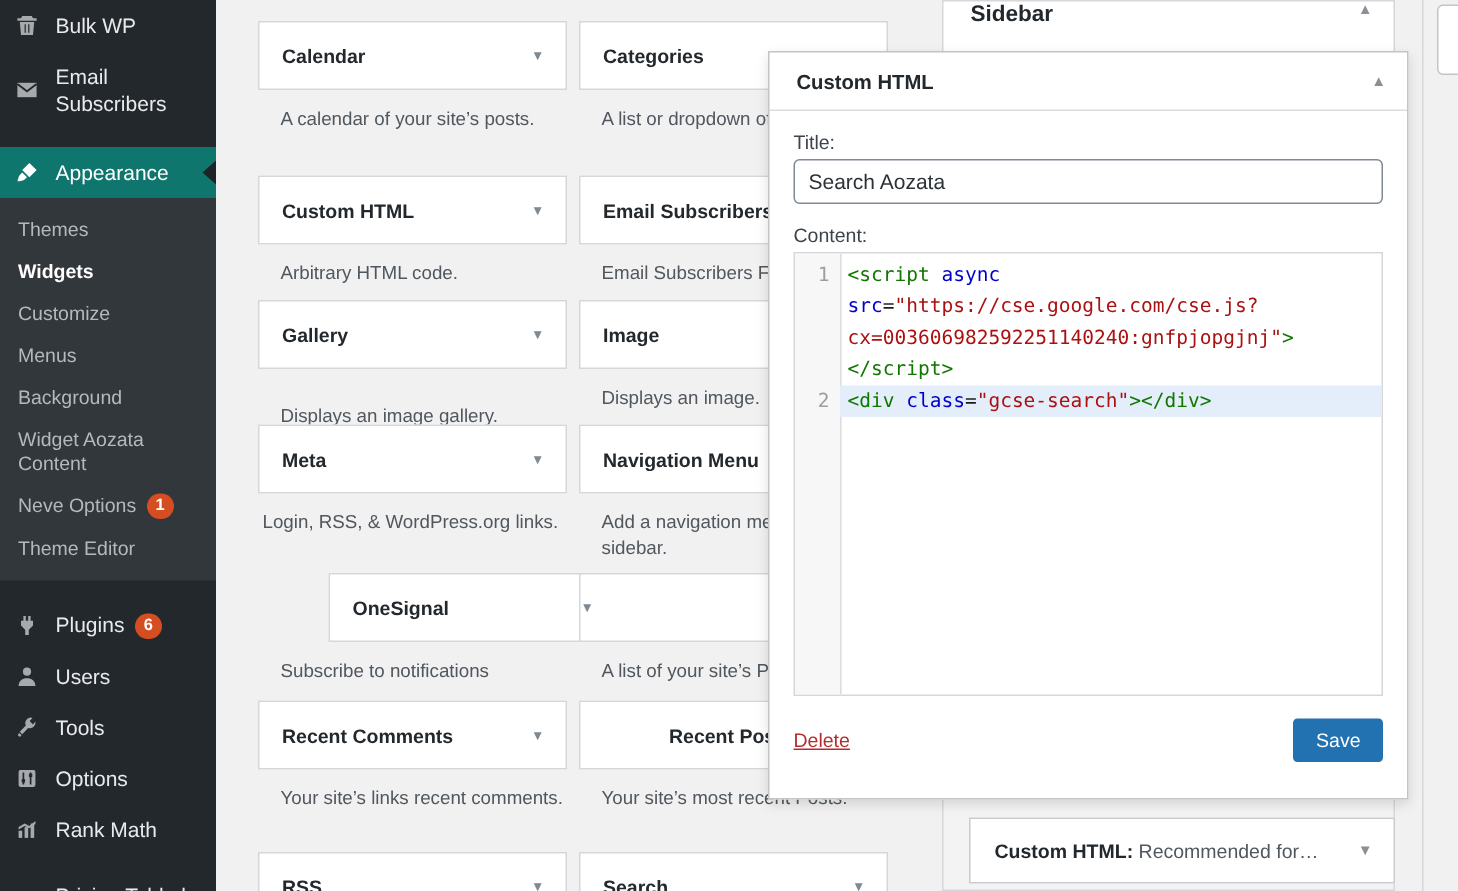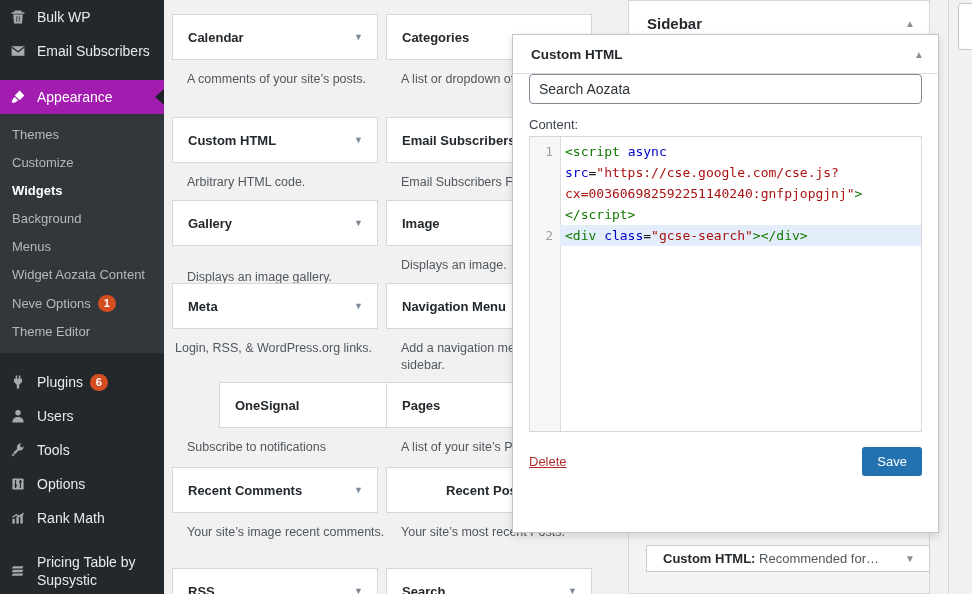--- a/index.html
+++ b/index.html
@@ -7,7 +7,7 @@
         font-family:"Liberation Sans","DejaVu Sans",sans-serif;-webkit-font-smoothing:antialiased;}
 
   
-  #admin-menu{position:absolute;left:0;top:0;width:164px;height:594px;background:#23282d;z-index:5;}
+  #admin-menu{position:absolute;left:0;top:0;width:144px;height:594px;background:#23282d;z-index:5;}
   .menu-item{display:flex;align-items:center;gap:10px;padding:8px 8px 8px 10px;font-size:14px;color:#e8eaec;cursor:pointer;}
   .menu-item .mi-icon{width:17px;height:17px;flex:0 0 17px;color:#a7aaad;display:flex;align-items:center;}
   .menu-item svg{width:16px;height:16px;}

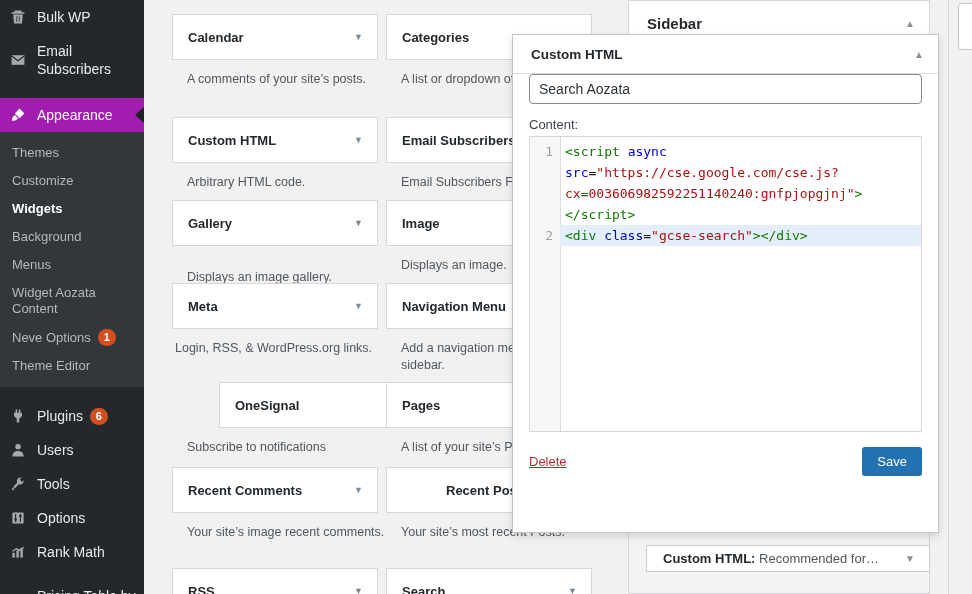--- a/index.html
+++ b/index.html
@@ -33,7 +33,7 @@
 
   
   #sidebar-header{position:absolute;left:628px;top:0;width:302px;height:46px;background:#fff;border:1px solid #d5d7db;
-                  box-sizing:border-box;display:flex;align-items:center;z-index:2;cursor:pointer;}
+                  box-sizing:border-box;display:flex;z-index:2;cursor:pointer;}
   #sidebar-title{font-size:15px;font-weight:bold;color:#23282d;margin-left:18px;flex:1;}
   .toggle-up,.toggle-down{color:#8c8f94;font-size:10px;margin-right:14px;cursor:pointer;}
   #sidebar-body{position:absolute;left:628px;top:33px;width:302px;height:561px;background:#f3f3f4;

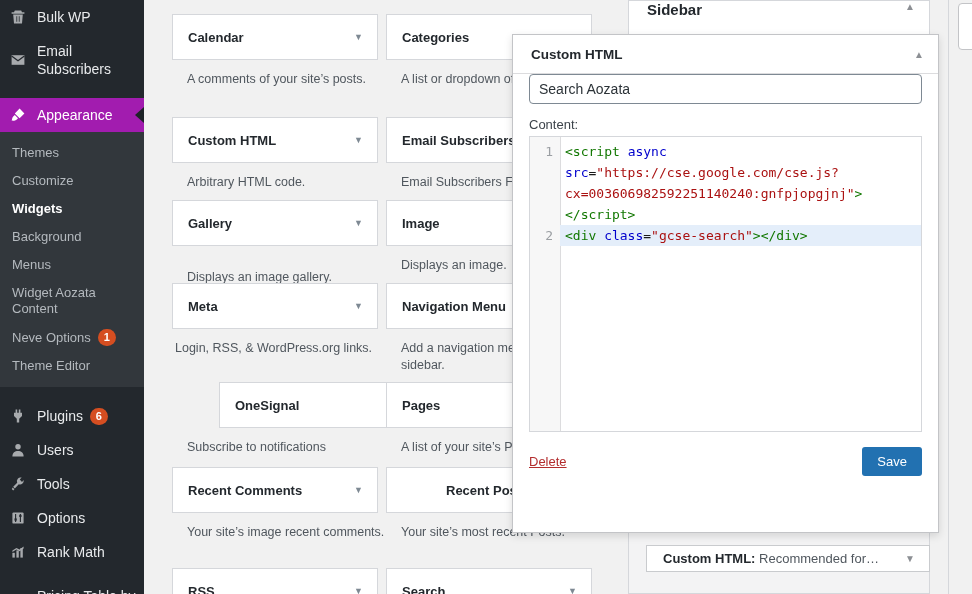--- a/index.html
+++ b/index.html
@@ -82,7 +82,7 @@
         <span class="wc-title">Calendar</span>
         <span class="wc-arrow">▼</span>
       </div>
-      <div class="widget-desc" style="left: 187px; top: 71px;">A comments of your site’s posts.</div>
+      <div class="widget-desc" style="left: 187px; top: 71px;">A calendar of your site’s posts.</div>
       <div class="widget-card" style="left: 172px; top: 117px;">
         <span class="wc-title">Custom HTML</span>
         <span class="wc-arrow">▼</span>

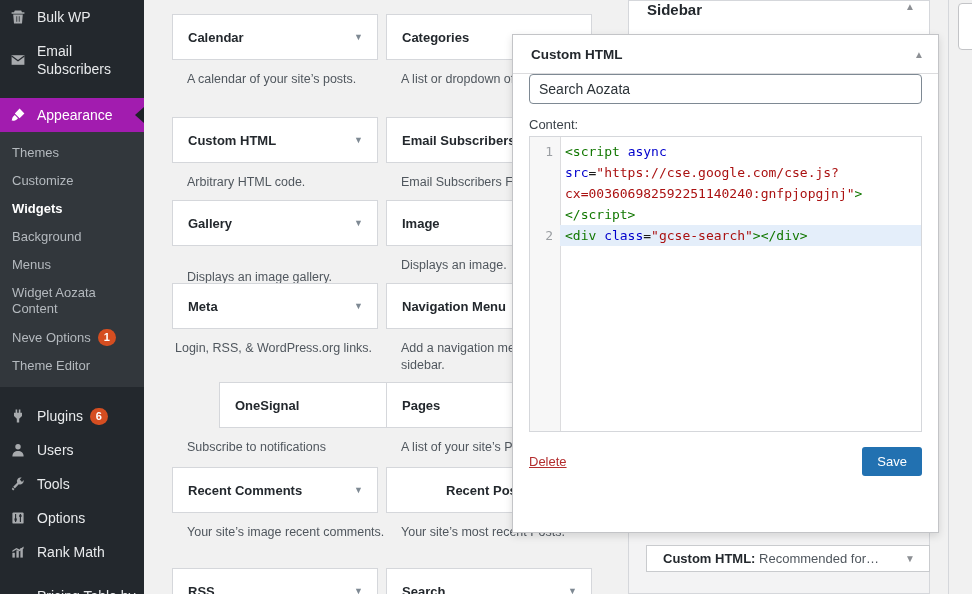--- a/index.html
+++ b/index.html
@@ -168,6 +168,7 @@
       <span class="toggle-up">▲</span>
     </div>
     <div id="popup-body">
+      <div class="field-label">Title:</div>
       <input id="title-input" type="text" value="Search Aozata" style="">
       <div class="field-label">Content:</div>
       <div id="content-editor">

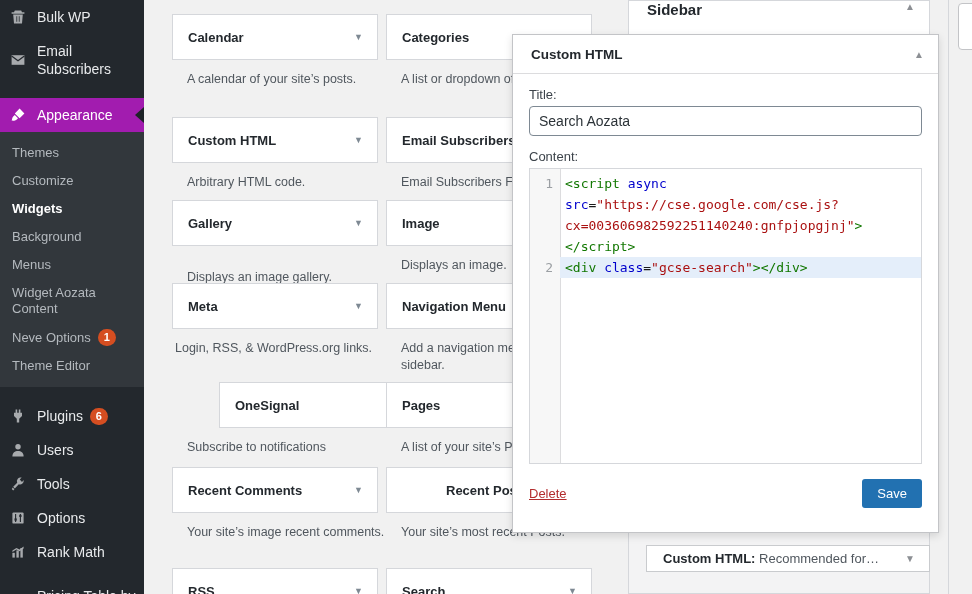--- a/index.html
+++ b/index.html
@@ -11,7 +11,7 @@
   .menu-item{display:flex;align-items:center;gap:10px;padding:8px 8px 8px 10px;font-size:14px;color:#e8eaec;cursor:pointer;}
   .menu-item .mi-icon{width:17px;height:17px;flex:0 0 17px;color:#a7aaad;display:flex;align-items:center;}
   .menu-item svg{width:16px;height:16px;}
-  .menu-item.active{background:#a21caf;color:#fff;position:relative;margin-top:12px;}
+  .menu-item.active{background:#0f766e;color:#fff;position:relative;margin-top:12px;}
   .menu-item.active .mi-icon{color:#fff;}
   .menu-arrow{position:absolute;right:0;top:50%;transform:translateY(-50%);width:0;height:0;
               border-top:8px solid transparent;border-bottom:8px solid transparent;border-right:9px solid #1d2327;}

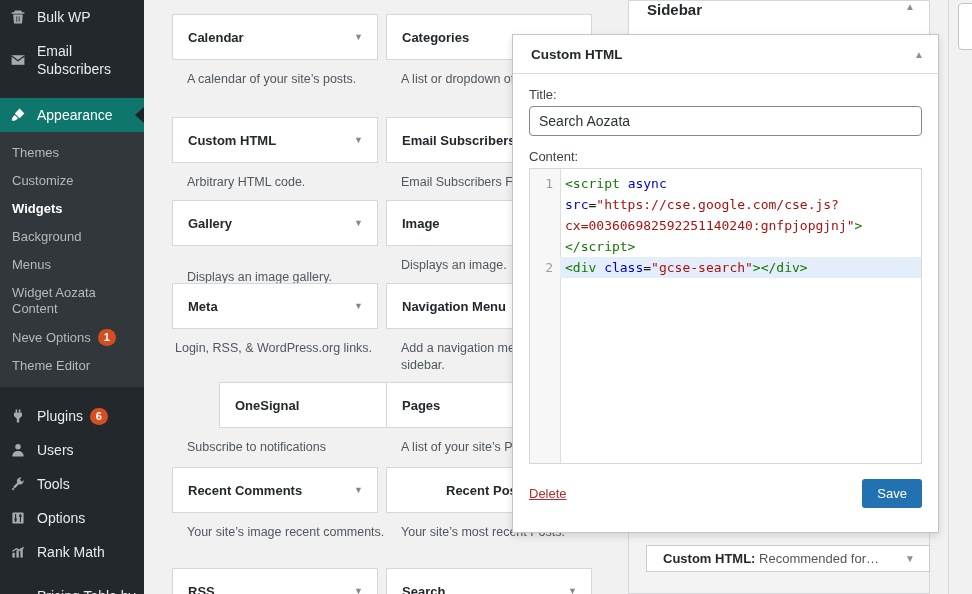--- a/index.html
+++ b/index.html
@@ -220,8 +220,8 @@
       </div>
       <ul id="appearance-submenu">
         <li class="sub-item">Themes</li>
+        <li class="sub-item active">Widgets</li>
         <li class="sub-item">Customize</li>
-        <li class="sub-item active">Widgets</li>
         <li class="sub-item">Background</li>
         <li class="sub-item">Menus</li>
         <li class="sub-item">Widget Aozata Content</li>

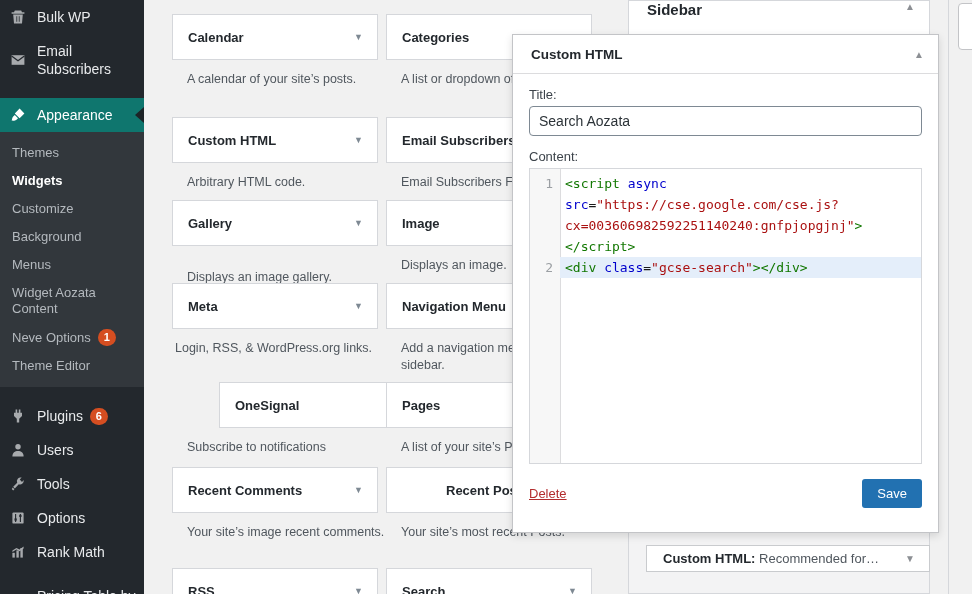--- a/index.html
+++ b/index.html
@@ -222,8 +222,8 @@
         <li class="sub-item">Themes</li>
         <li class="sub-item active">Widgets</li>
         <li class="sub-item">Customize</li>
+        <li class="sub-item">Menus</li>
         <li class="sub-item">Background</li>
-        <li class="sub-item">Menus</li>
         <li class="sub-item">Widget Aozata Content</li>
         <li class="sub-item">Neve Options<span class="menu-badge" style="background: rgb(213, 78, 33);">1</span></li>
         <li class="sub-item">Theme Editor</li>

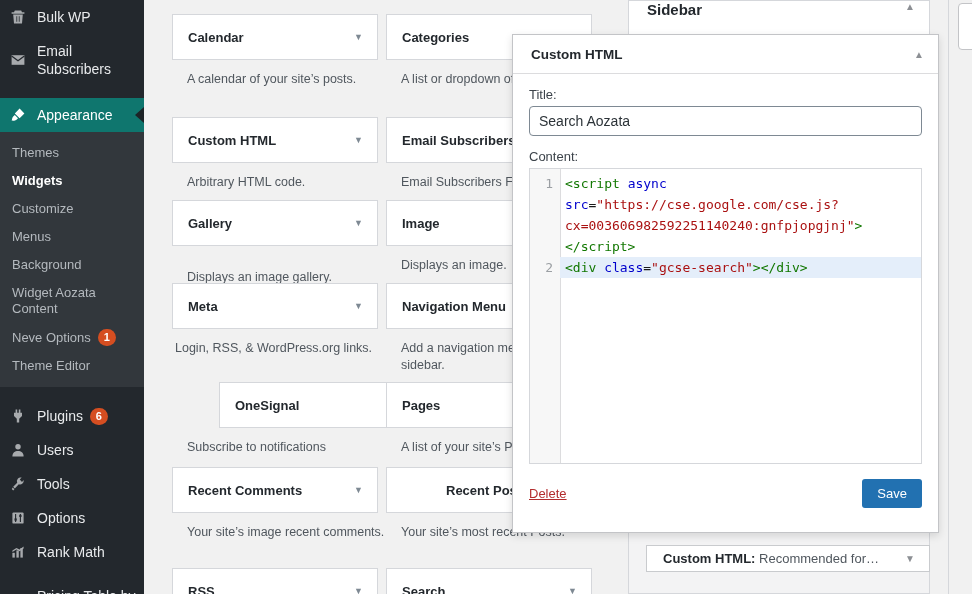--- a/index.html
+++ b/index.html
@@ -133,7 +133,6 @@
       </div>
       <div class="widget-desc" style="left: 401px; top: 340px;">Add a navigation menu to your sidebar.</div>
       <div class="widget-card" style="left: 386px; top: 382px;">
-        <span class="wc-title">Pages</span>
         <span class="wc-arrow">▼</span>
       </div>
       <div class="widget-desc" style="left: 401px; top: 439px;">A list of your site’s Pages.</div>

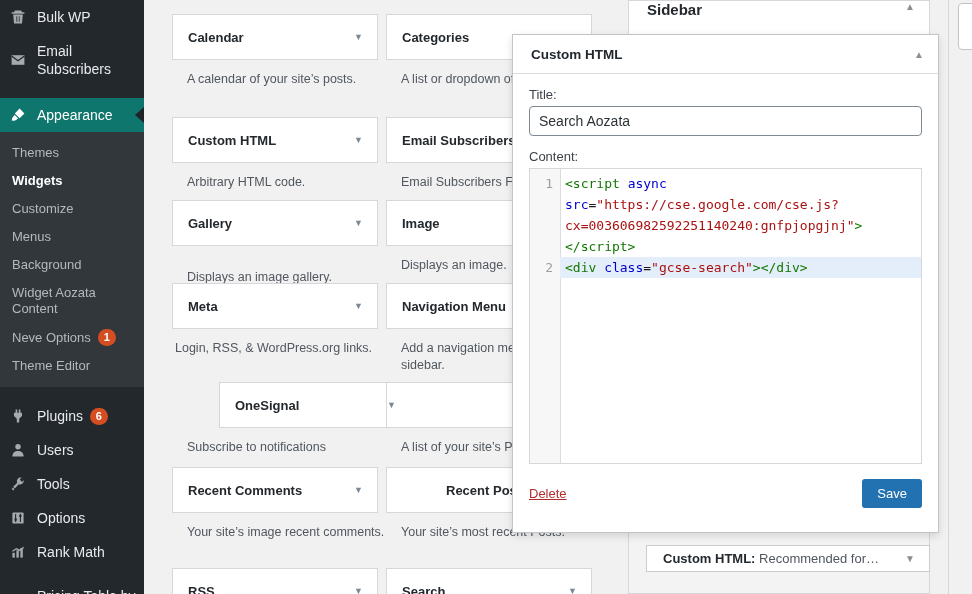--- a/index.html
+++ b/index.html
@@ -107,7 +107,7 @@
         <span class="wc-title">Recent Comments</span>
         <span class="wc-arrow">▼</span>
       </div>
-      <div class="widget-desc" style="left: 187px; top: 524px;">Your site’s image recent comments.</div>
+      <div class="widget-desc" style="left: 187px; top: 524px;">Your site’s links recent comments.</div>
       <div class="widget-card" style="left: 172px; top: 568px;">
         <span class="wc-title">RSS</span>
         <span class="wc-arrow">▼</span>

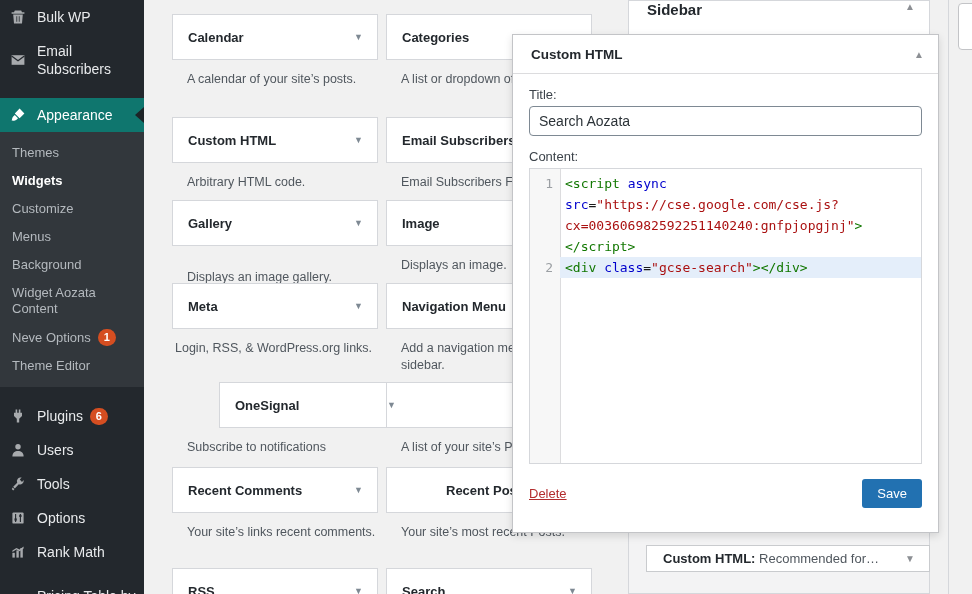--- a/index.html
+++ b/index.html
@@ -38,7 +38,7 @@
   .toggle-up,.toggle-down{color:#8c8f94;font-size:10px;margin-right:14px;cursor:pointer;}
   #sidebar-body{position:absolute;left:628px;top:33px;width:302px;height:561px;background:#f3f3f4;
                 border:1px solid #d5d7db;box-sizing:border-box;z-index:1;}
-  #collapsed-widget{position:absolute;left:646px;top:545px;width:284px;height:27px;background:#fff;
+  #collapsed-widget{position:absolute;left:646px;top:545px;width:284px;height:44px;background:#fff;
                     border:1px solid #c9cbce;box-sizing:border-box;display:flex;align-items:center;z-index:3;cursor:pointer;}
   #collapsed-widget .cw-text{margin-left:16px;flex:1;font-size:13px;color:#50575e;white-space:nowrap;overflow:hidden;}
   #collapsed-widget .cw-type{font-weight:bold;color:#23282d;}

